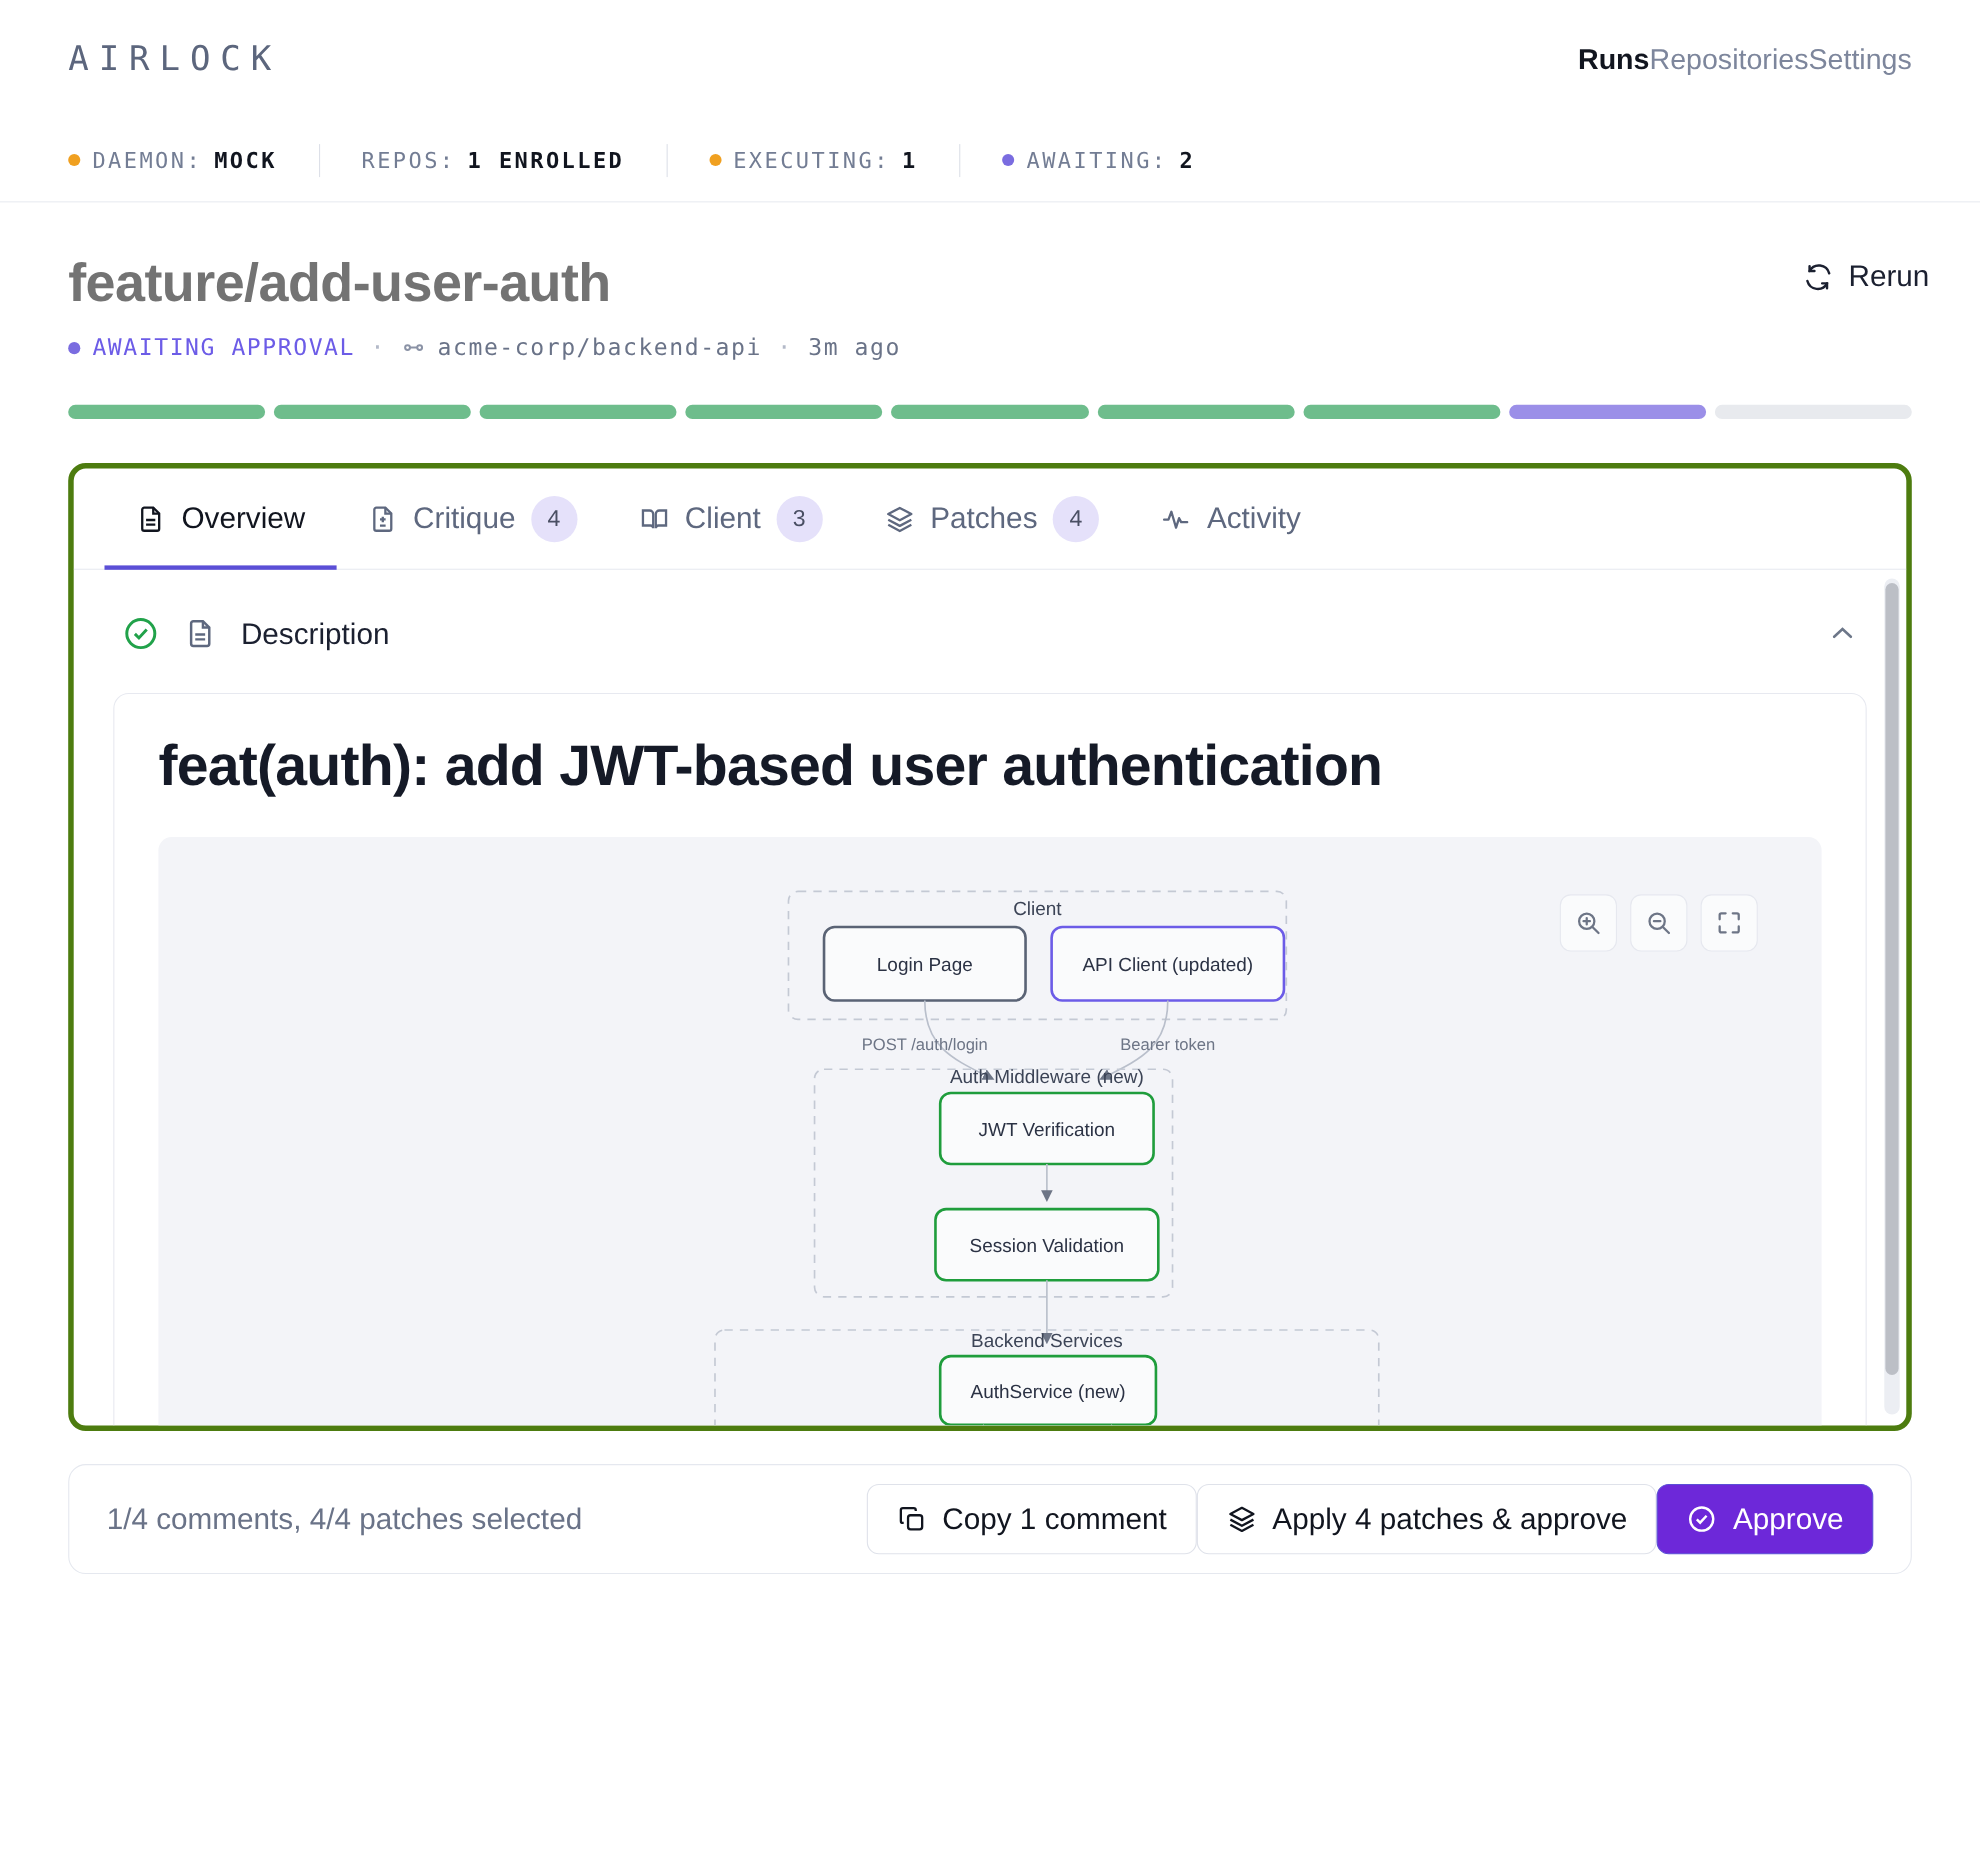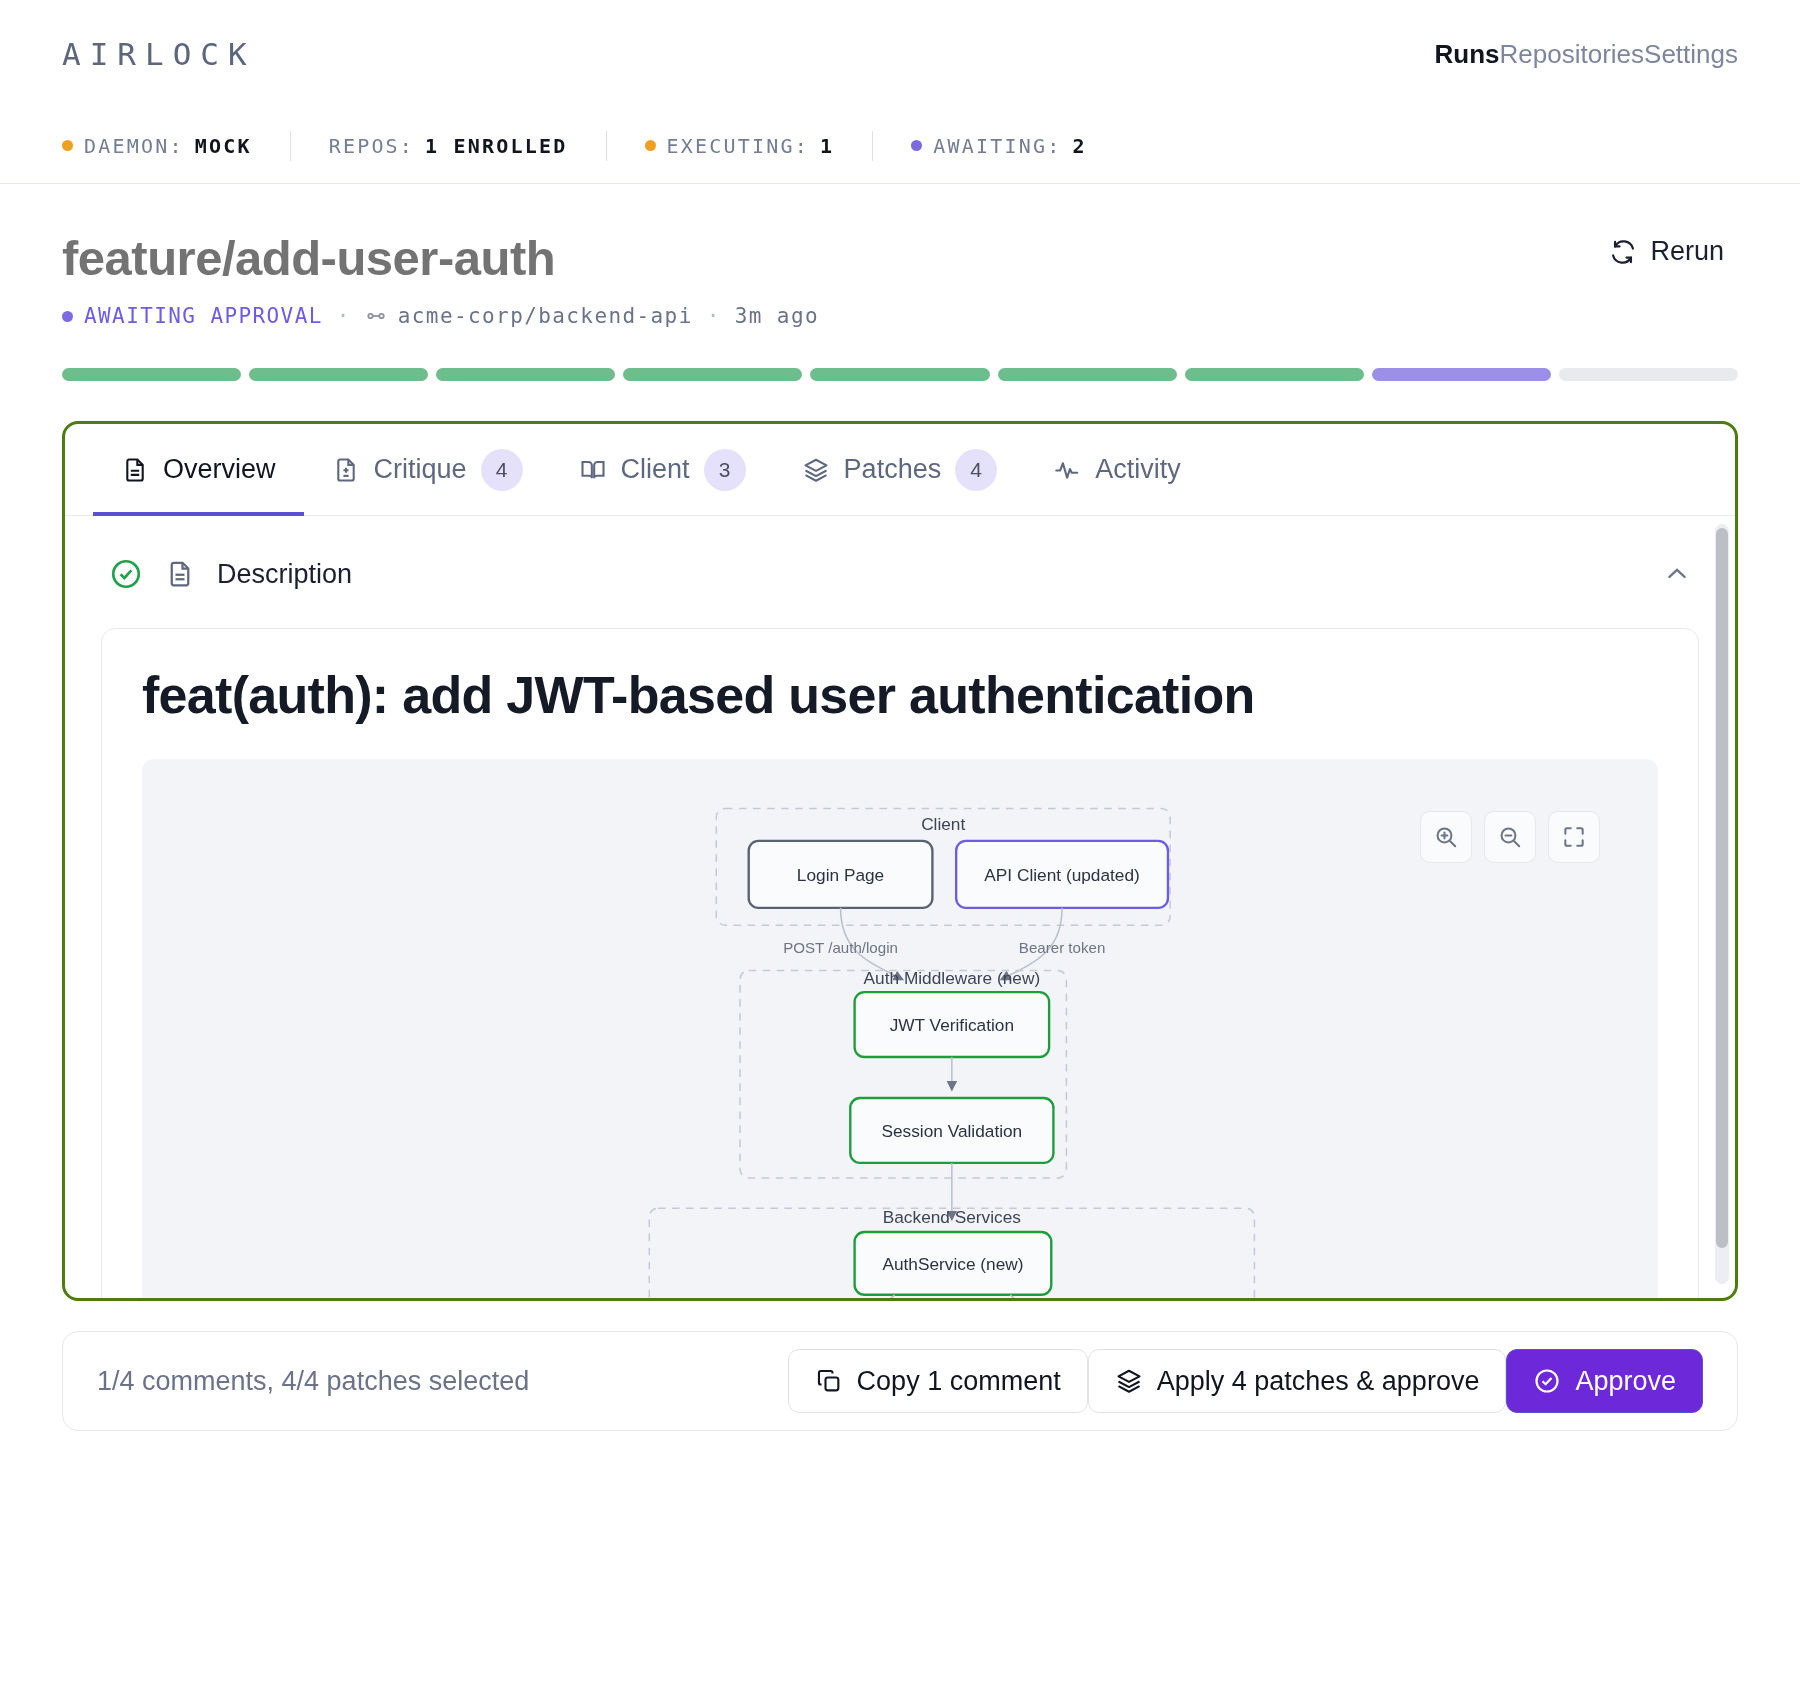--- a/index.html
+++ b/index.html
@@ -88,7 +88,7 @@
 
   .rerun {
     position: absolute;
-    right: 76px;
+    right: 46px;
     top: 52px;
     display: flex;
     align-items: center;

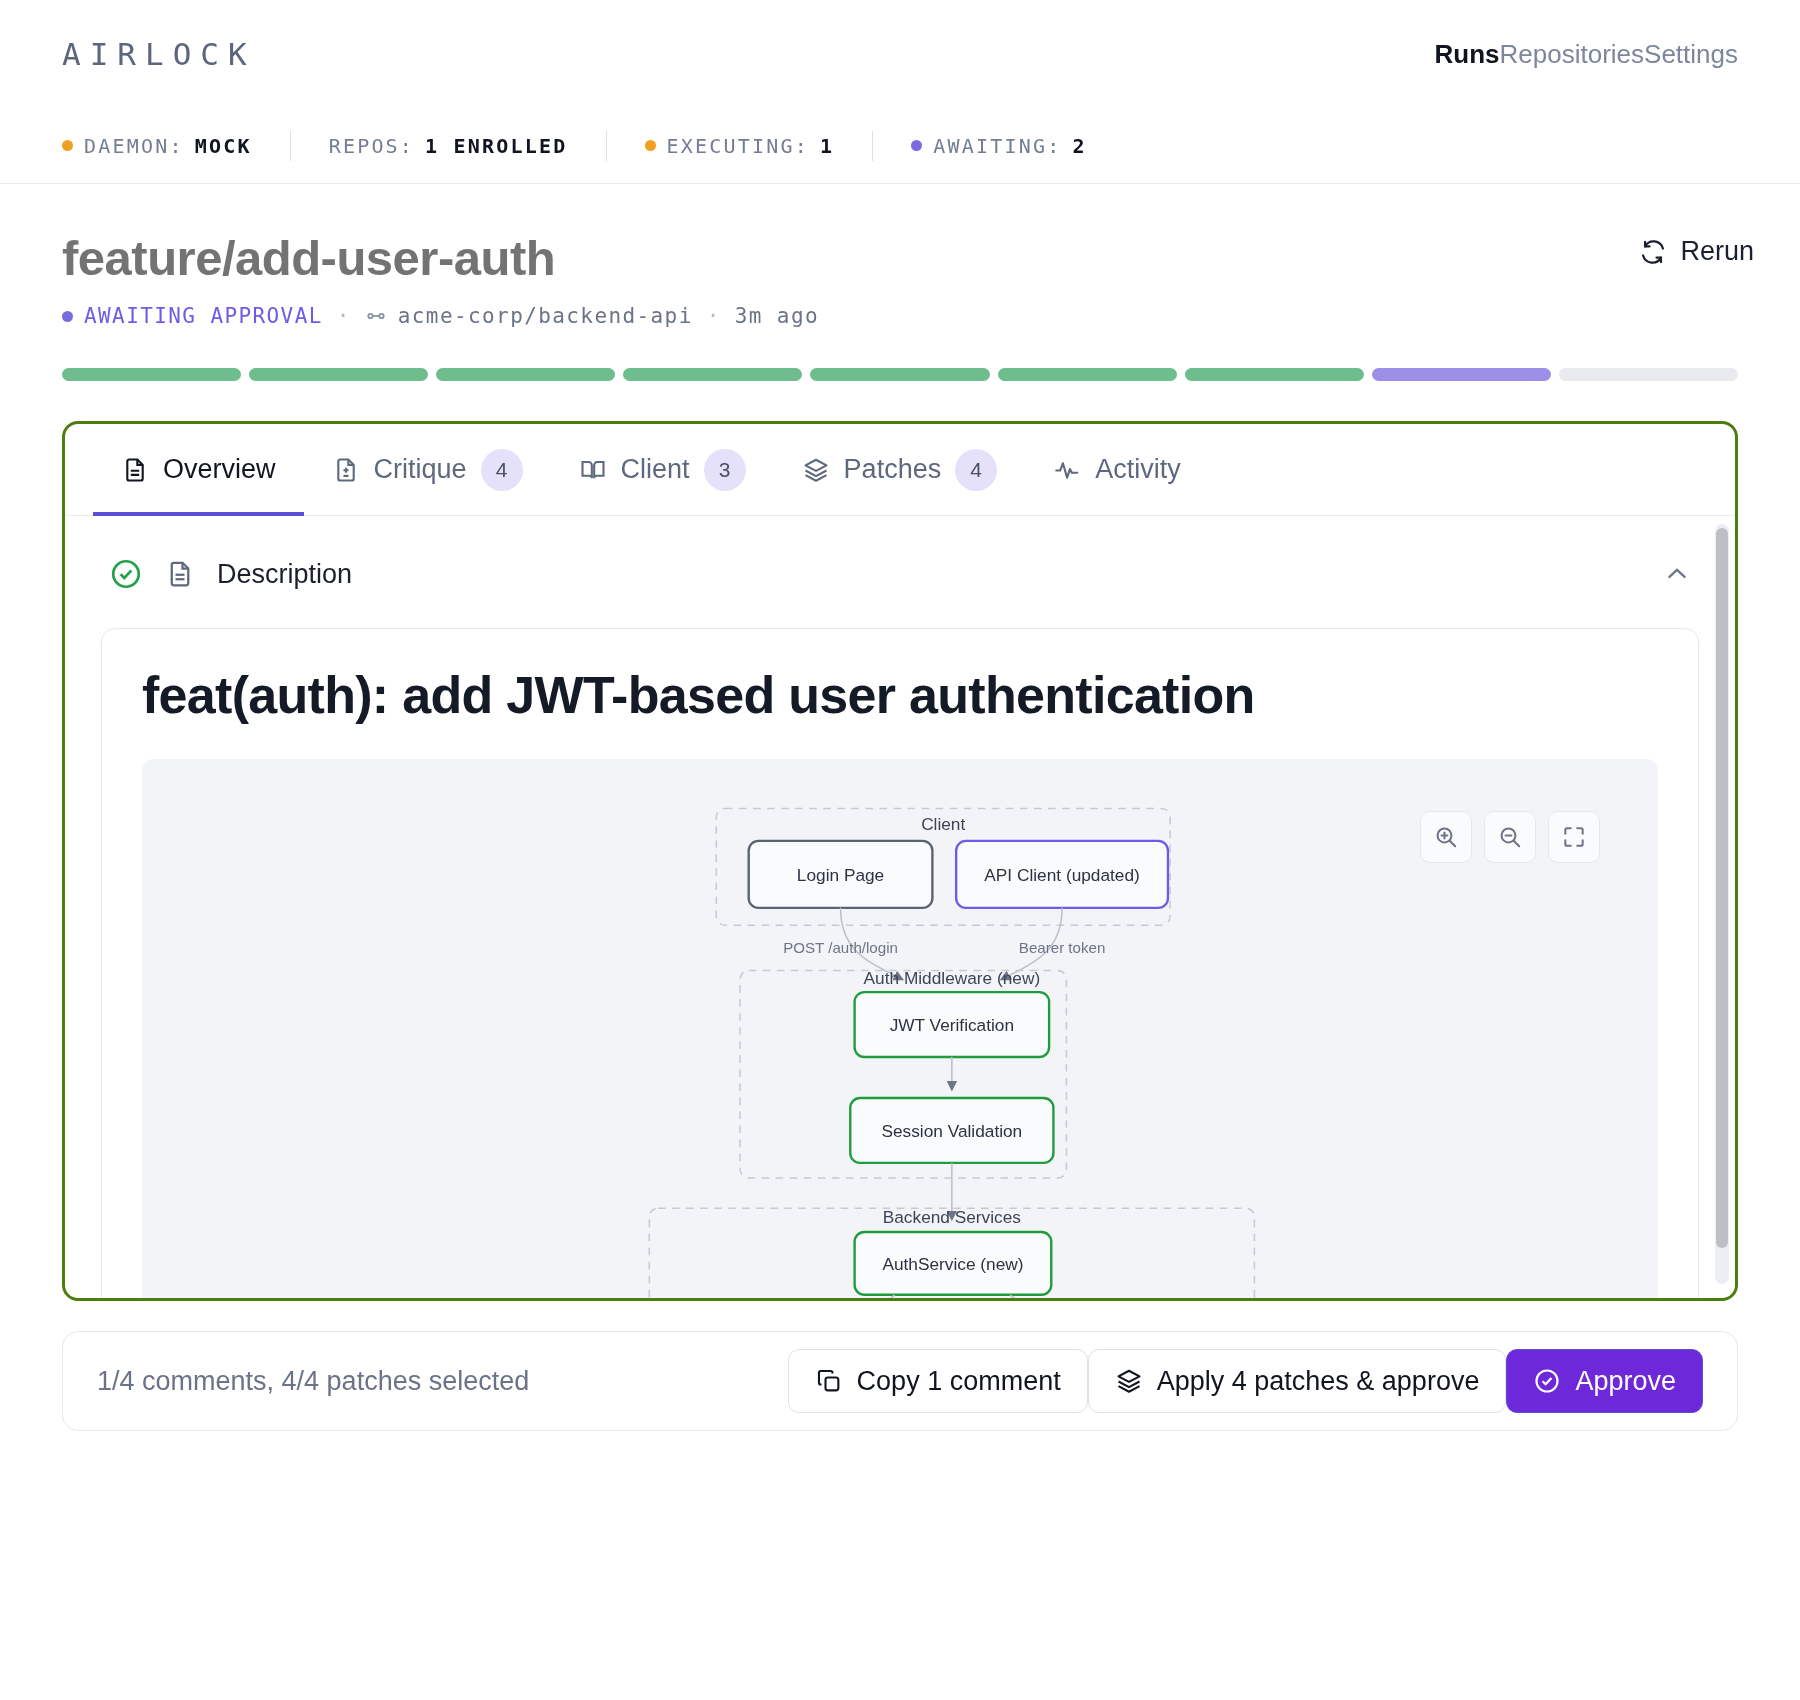--- a/index.html
+++ b/index.html
@@ -112,7 +112,7 @@
   
   .card {
     margin: 40px 62px 0 62px;
-    border: 3px solid #4d7c0f;
+    border: 5px solid #4d7c0f;
     border-radius: 16px;
     background: #ffffff;
     overflow: hidden;

